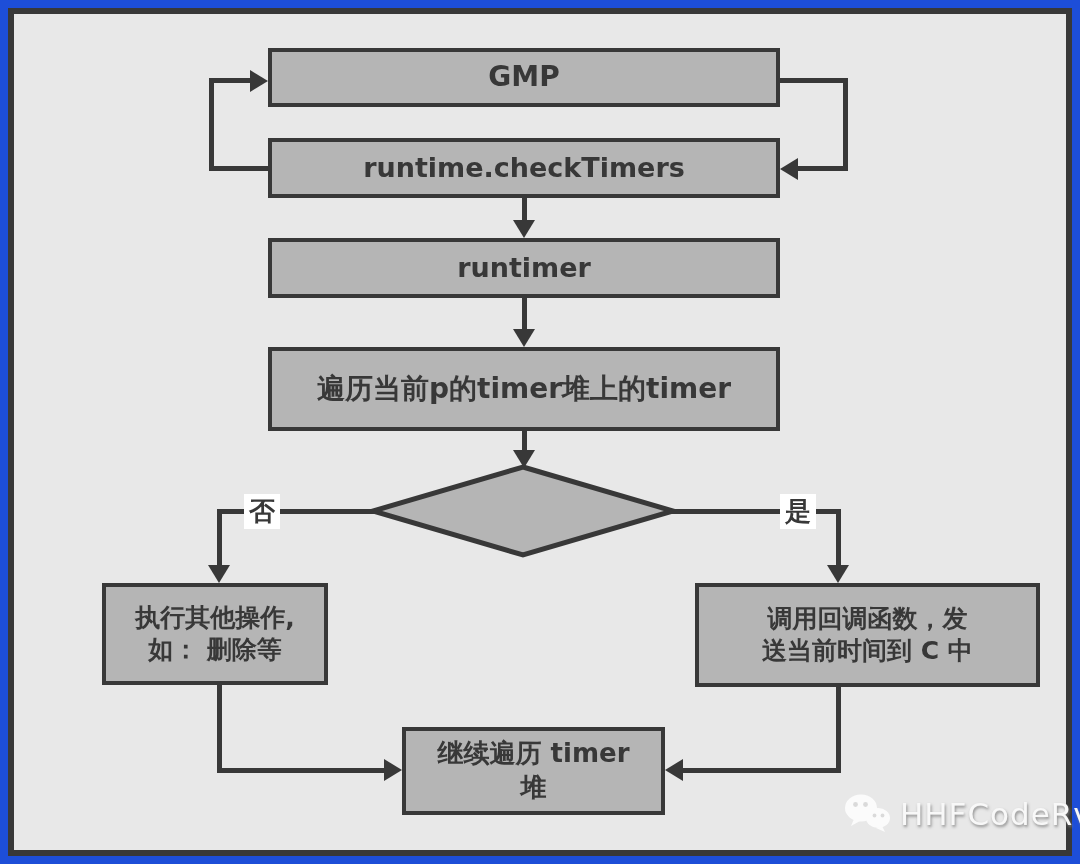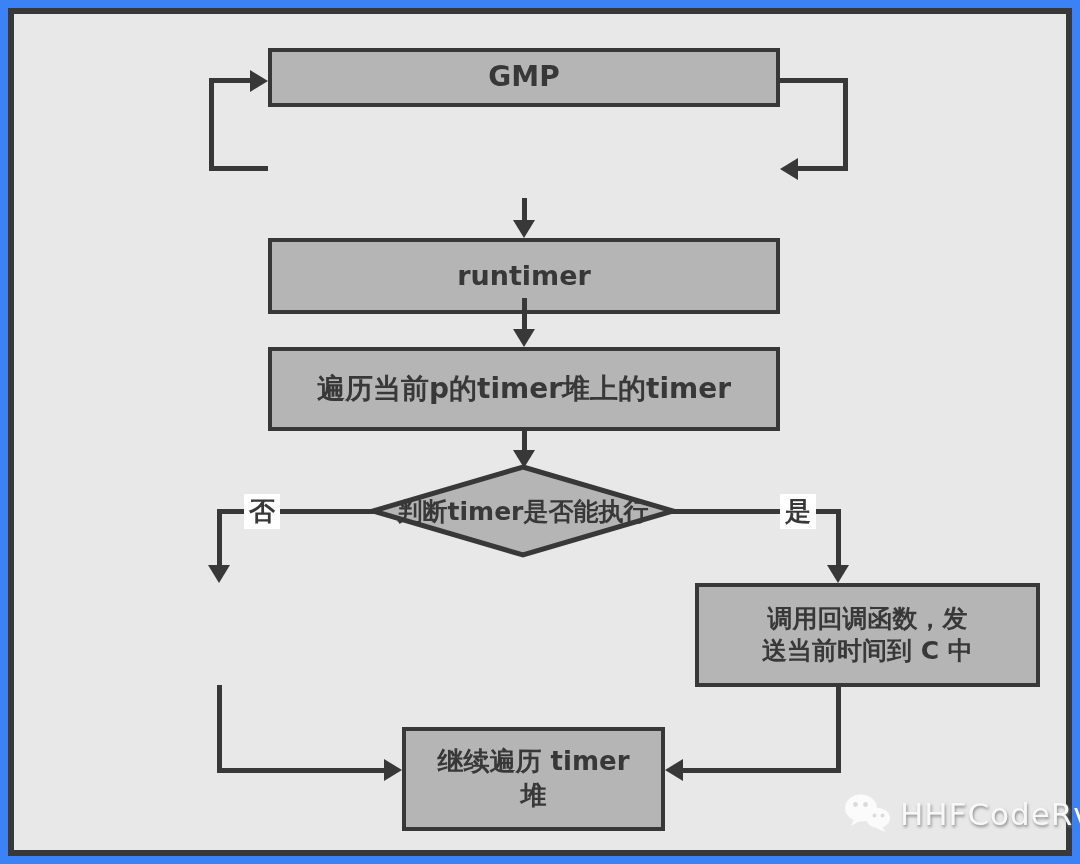--- a/index.html
+++ b/index.html
@@ -7,7 +7,7 @@
     position: relative;
     width: 1080px;
     height: 864px;
-    background: #3b82f6;
+    background: #1d4ed8;
     font-family: "DejaVu Sans", "Liberation Sans", sans-serif;
     overflow: hidden;
   }

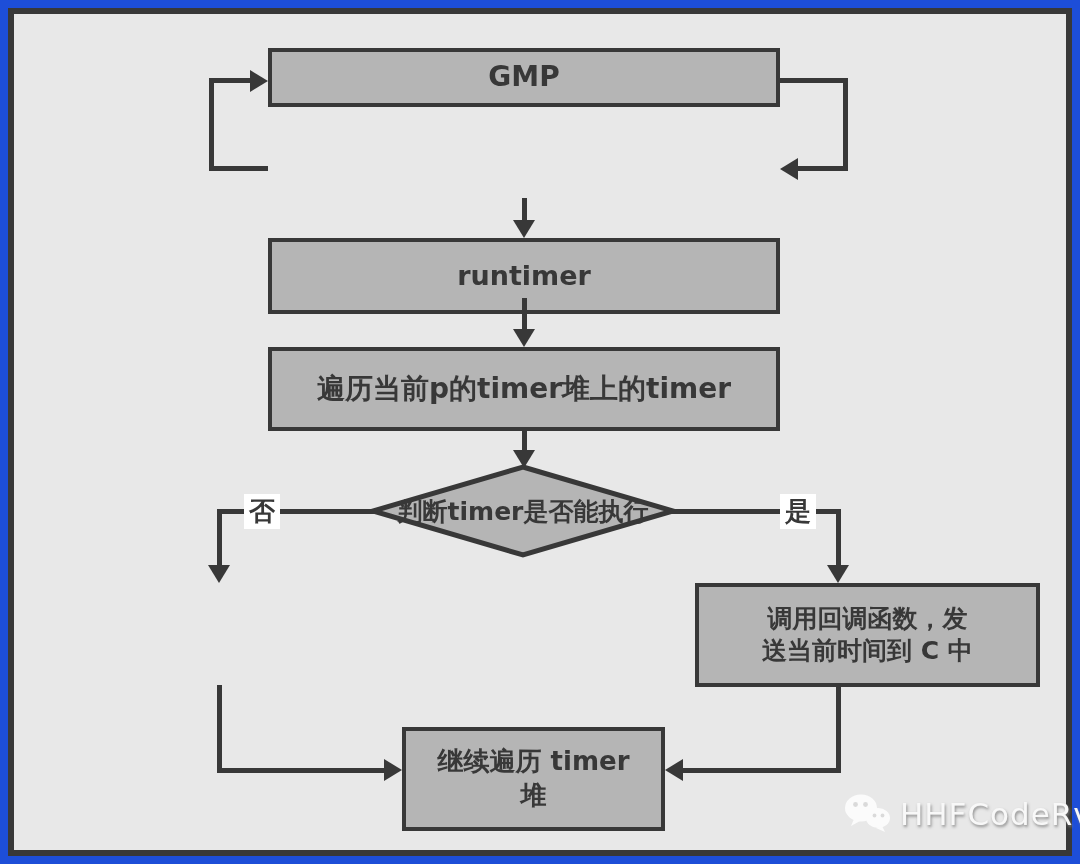--- a/index.html
+++ b/index.html
@@ -79,6 +79,7 @@
 
     <div class="box" style="left:254px; top:34px; width:512px; height:59px; font-size:28px;">GMP</div>
 
+    <div class="box" style="left:254px; top:124px; width:512px; height:60px; font-size:27px;">runtime.checkTimers</div>
 
     <div class="box" style="left:254px; top:224px; width:512px; height:76px; font-size:27px;">runtimer</div>
 

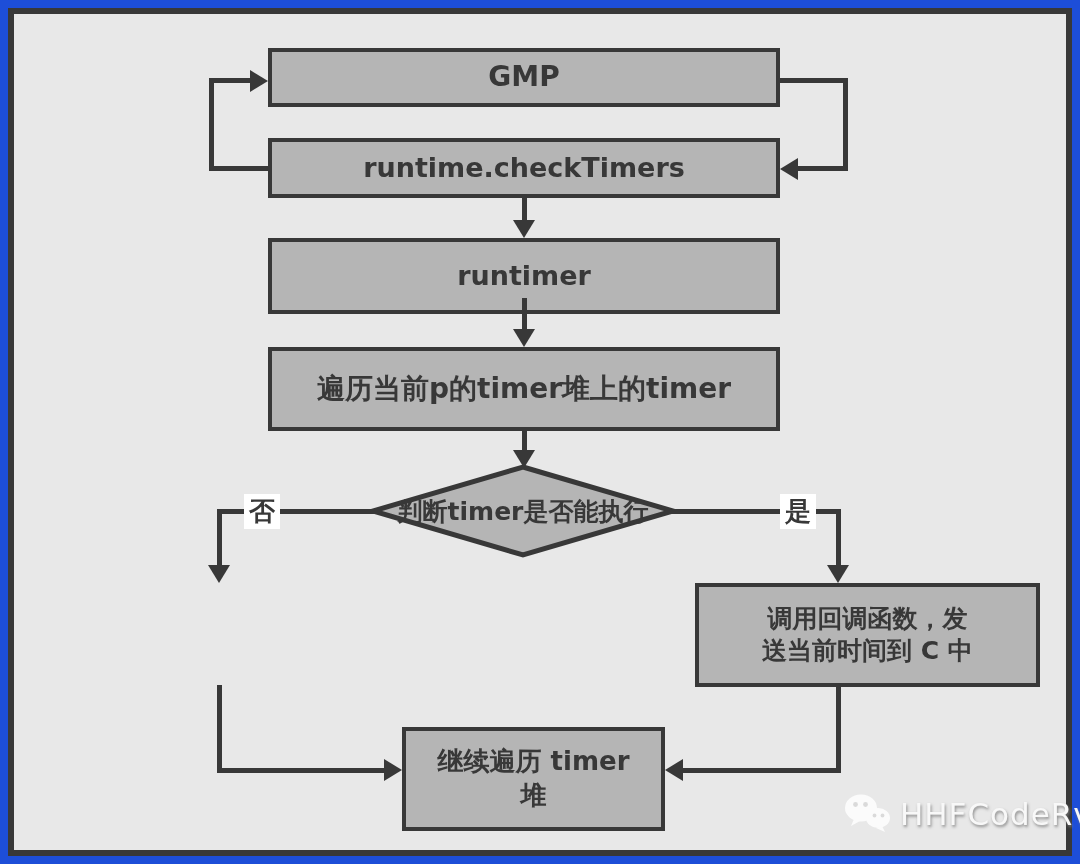--- a/index.html
+++ b/index.html
@@ -81,7 +81,7 @@
 
     <div class="box" style="left:254px; top:124px; width:512px; height:60px; font-size:27px;">runtime.checkTimers</div>
 
-    <div class="box" style="left:254px; top:224px; width:512px; height:76px; font-size:27px;">runtimer</div>
+    <div class="box" style="left:254px; top:224px; width:512px; height:60px; font-size:27px;">runtimer</div>
 
     <div class="box" style="left:254px; top:333px; width:512px; height:84px; font-size:28px;">遍历当前p的timer堆上的timer</div>
 

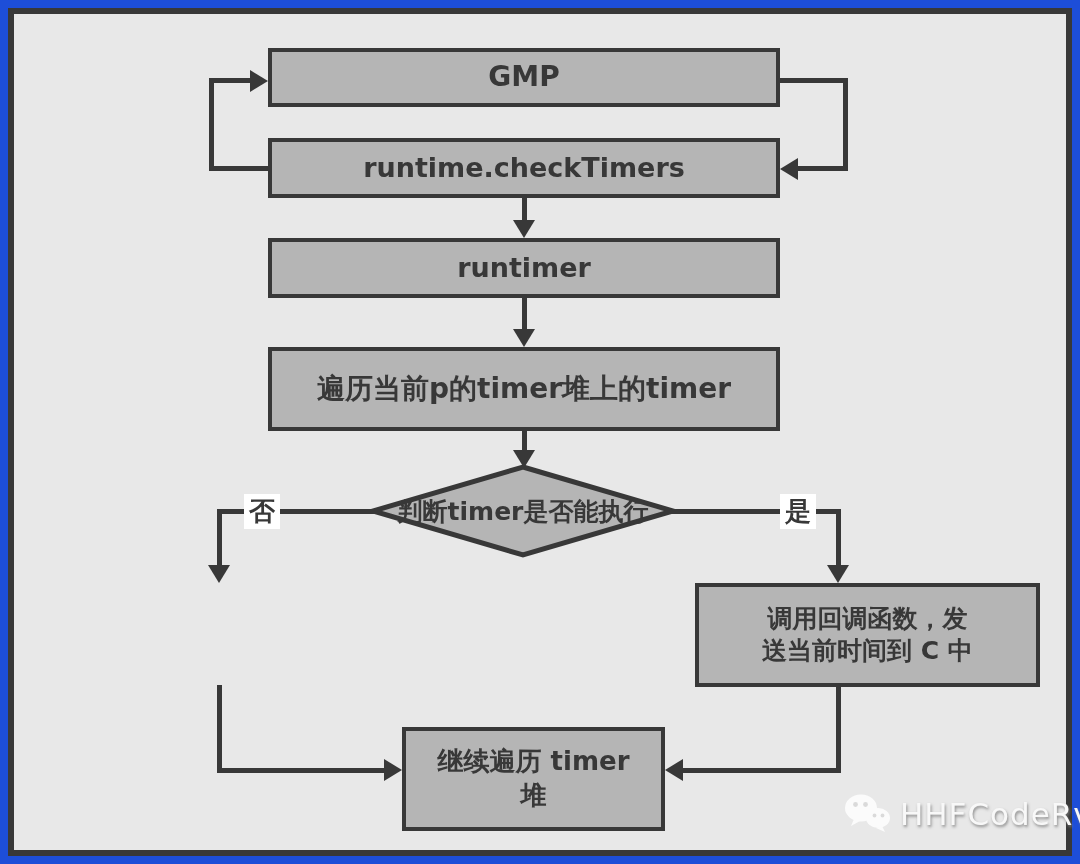--- a/index.html
+++ b/index.html
@@ -96,7 +96,6 @@
       <svg width="306" height="94" viewBox="0 0 306 94">
         <polygon points="153,3 303,47 153,91 3,47" fill="#b5b5b5" stroke="#383838" stroke-width="5"></polygon>
       </svg>
-      <div class="diamond-text">判断timer是否能执行</div>
     </div>
 
     <div>

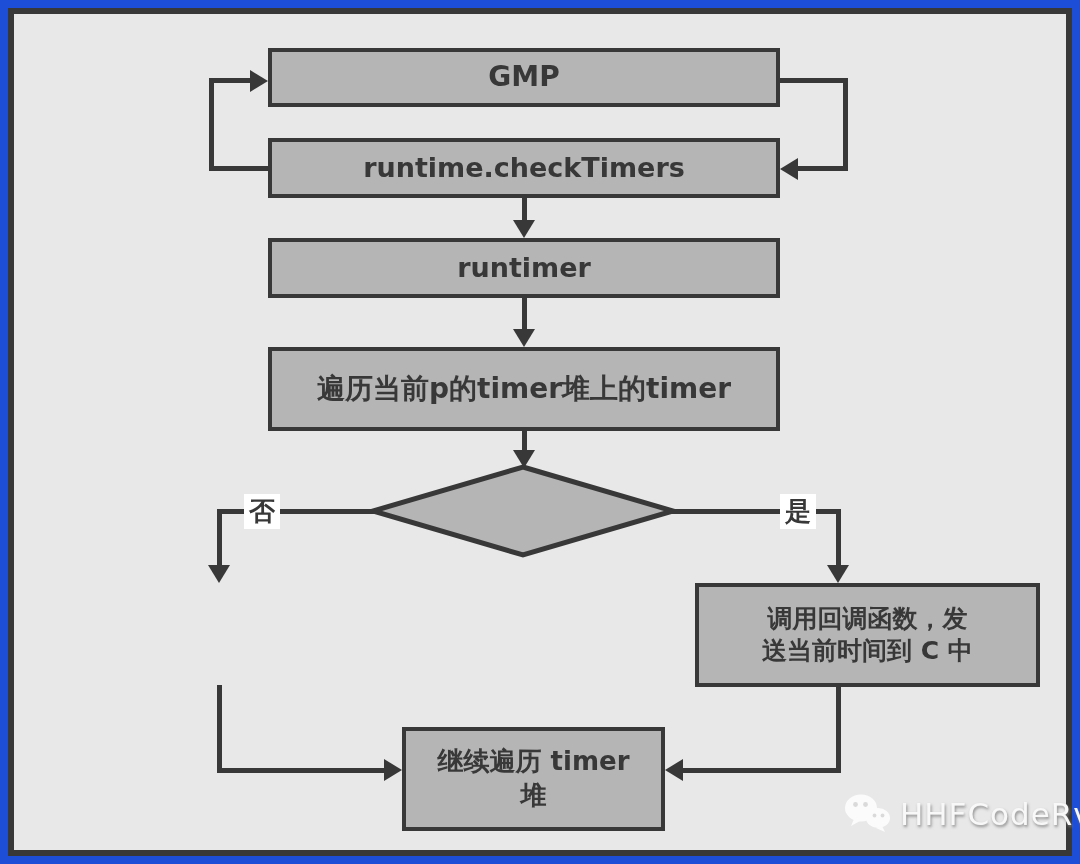--- a/index.html
+++ b/index.html
@@ -85,6 +85,8 @@
 
     <div class="box" style="left:254px; top:333px; width:512px; height:84px; font-size:28px;">遍历当前p的timer堆上的timer</div>
 
+    <div class="box" style="left:88px; top:569px; width:226px; height:102px; font-size:25px;">执行其他操作,
+如： 删除等</div>
 
     <div class="box" style="left:681px; top:569px; width:345px; height:104px; font-size:25px;">调用回调函数，发
 送当前时间到 C 中</div>

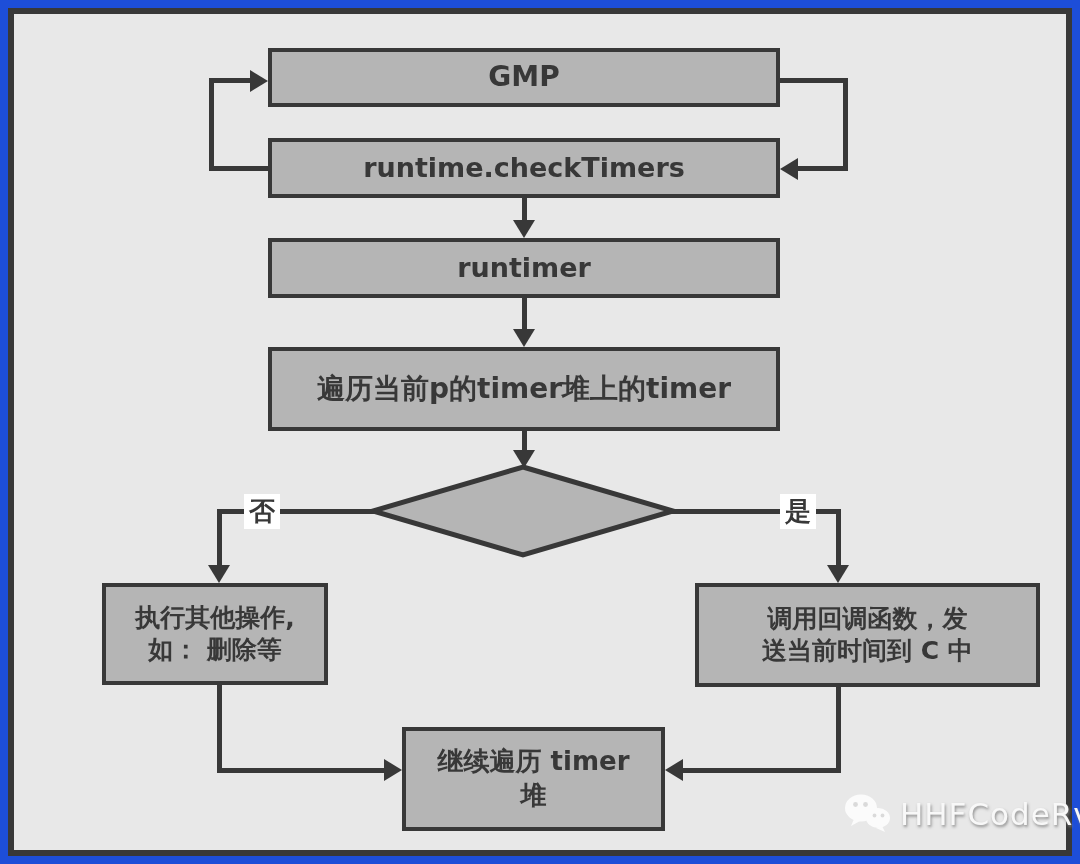--- a/index.html
+++ b/index.html
@@ -91,7 +91,7 @@
     <div class="box" style="left:681px; top:569px; width:345px; height:104px; font-size:25px;">调用回调函数，发
 送当前时间到 C 中</div>
 
-    <div class="box" style="left:388px; top:713px; width:263px; height:104px; font-size:26px;">继续遍历 timer
+    <div class="box" style="left:388px; top:713px; width:263px; height:88px; font-size:26px;">继续遍历 timer
 堆</div>
 
     <div class="diamond-wrap">

